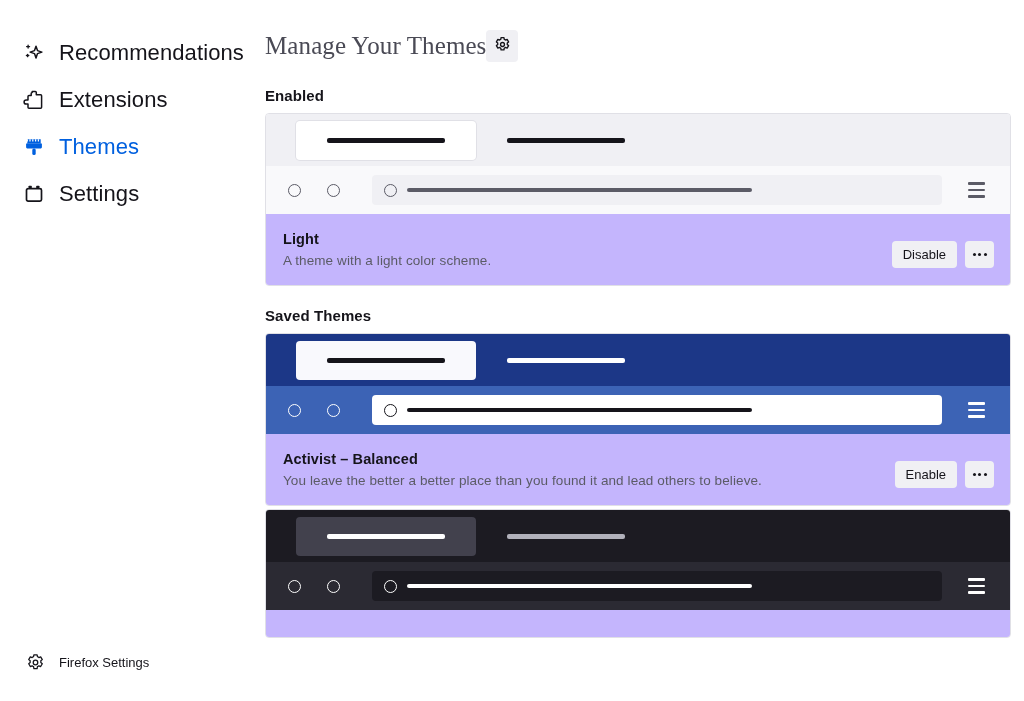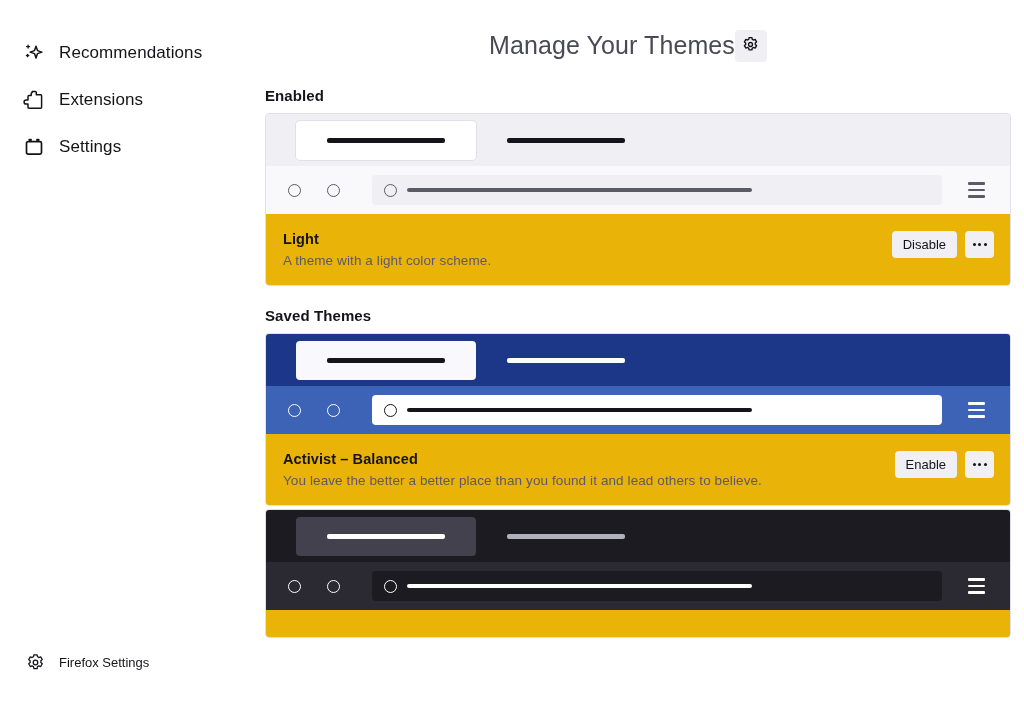--- a/index.html
+++ b/index.html
@@ -39,7 +39,7 @@
     color: #15141a;
   }
   .nav-item .nav-lbl {
-    font-size: 17px;
+    font-size: 22px;
     color: #15141a;
     letter-spacing: .1px;
     text-align: right;

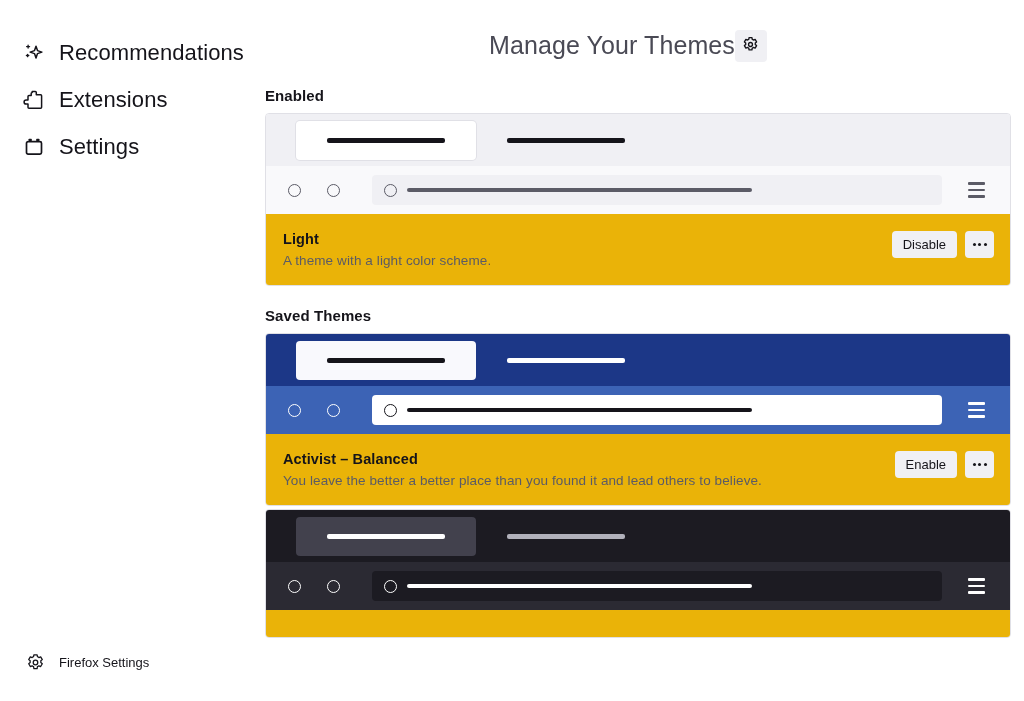--- a/index.html
+++ b/index.html
@@ -75,9 +75,10 @@
   #page-header {
     display: flex;
     align-items: center;
-    justify-content: center;
+    justify-content: flex-start;
     padding: 25px 33px 0 12px;
     height: 66px;
+    font-family: Liberation Serif, serif;
   }
   #page-title {
     font-size: 25px;

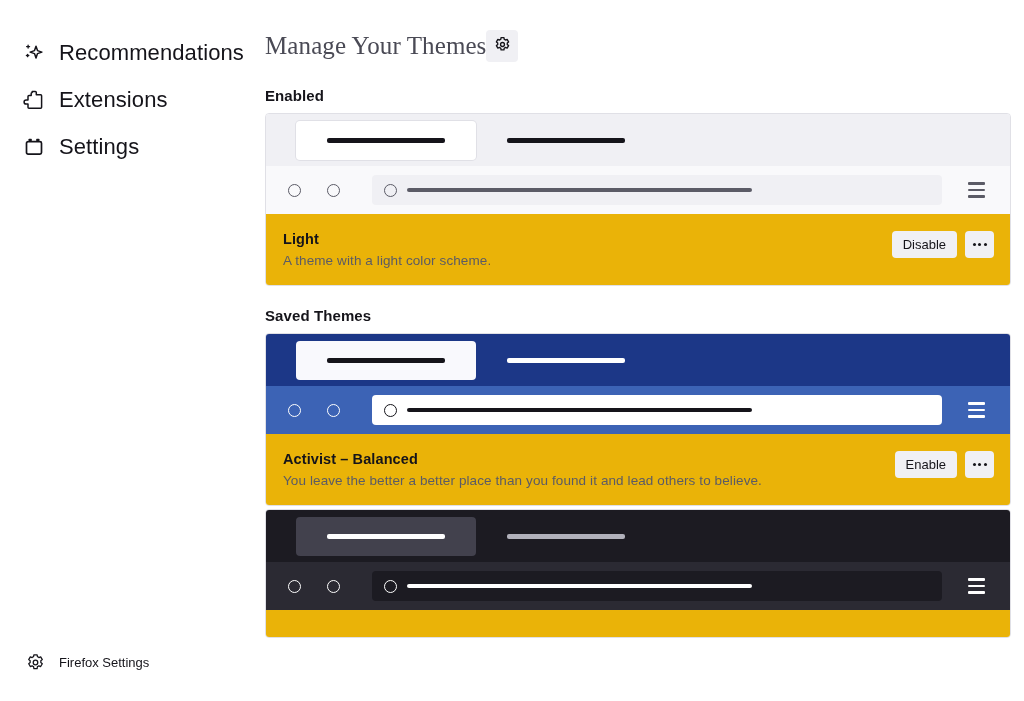--- a/index.html
+++ b/index.html
@@ -247,6 +247,17 @@
       <span class="nav-lbl">Extensions</span>
     </div>
 
+    <div class="nav-item active">
+      <span class="nav-ico">
+        <svg width="22" height="22" viewBox="0 0 22 22" fill="none">
+          <path d="M4.3 3.2 h13.4 v4.0 h-13.4 z" fill="#0060df"></path>
+          <path d="M4.3 3.2 v2.3 M7.0 3.2 v2.3 M9.8 3.2 v2.3 M12.6 3.2 v2.3 M15.4 3.2 v2.3" stroke="#ffffff" stroke-width="1.25"></path>
+          <rect x="3.1" y="7.2" width="15.8" height="5.2" rx="1.1" fill="#0060df"></rect>
+          <rect x="9.3" y="12.4" width="3.4" height="6.6" rx="1.5" fill="#0060df"></rect>
+        </svg>
+      </span>
+      <span class="nav-lbl">Themes</span>
+    </div>
 
     <div class="nav-item">
       <span class="nav-ico">

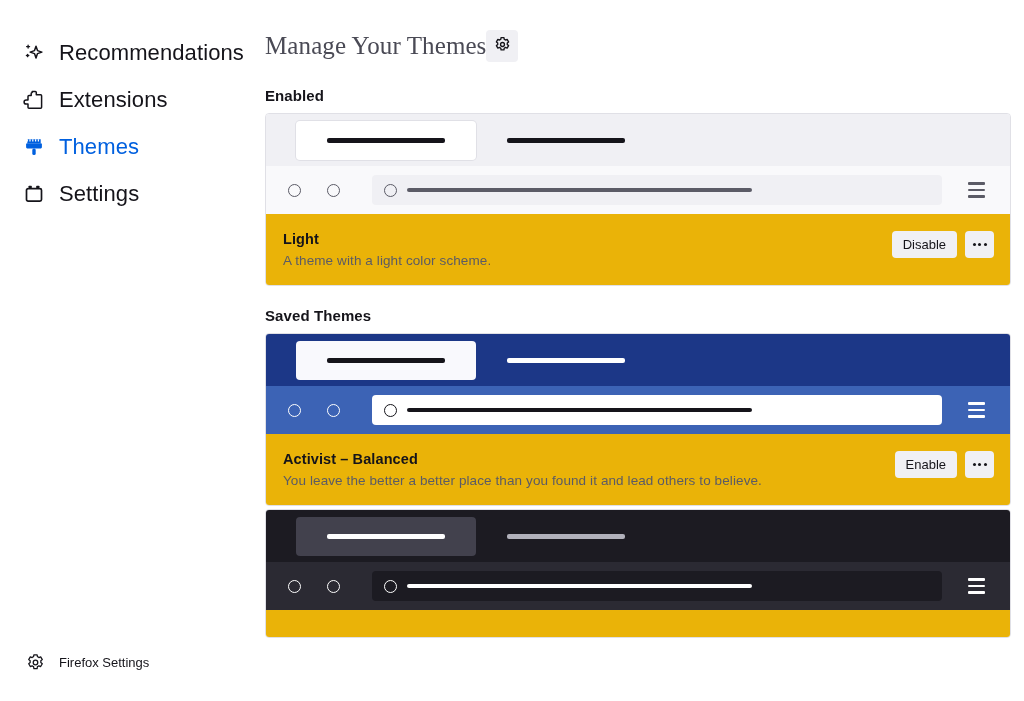--- a/index.html
+++ b/index.html
@@ -177,9 +177,9 @@
   .card-info {
     padding: 16px 16px 17px 17px;
     display: flex;
-    align-items: flex-start;
+    align-items: flex-end;
     justify-content: space-between;
-    background: #eab308;
+    background: #c4b5fd;
   }
   .card-text { padding-top: 1px; }
   .card-name {

